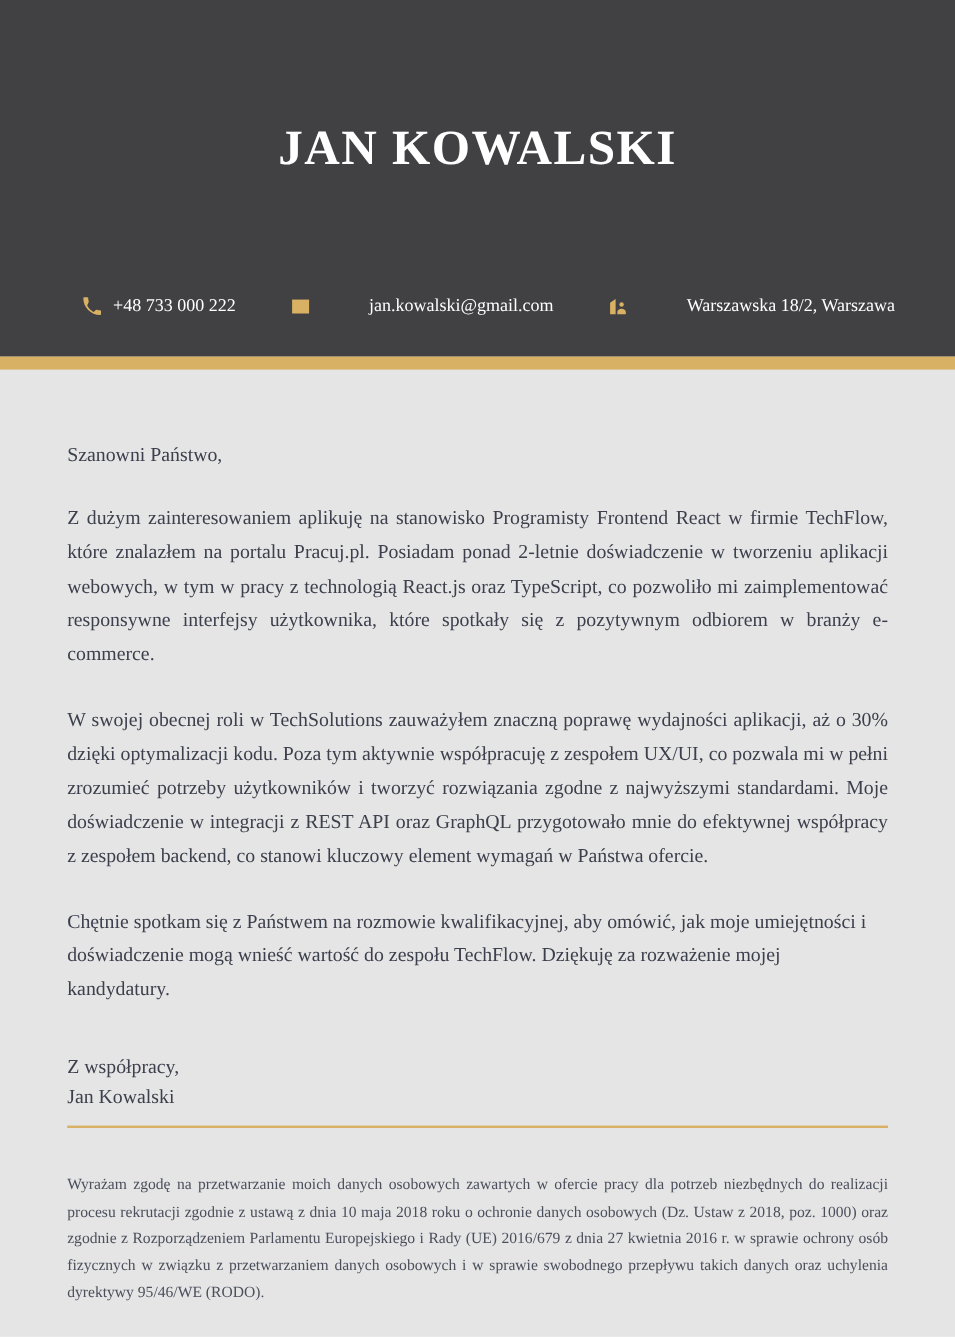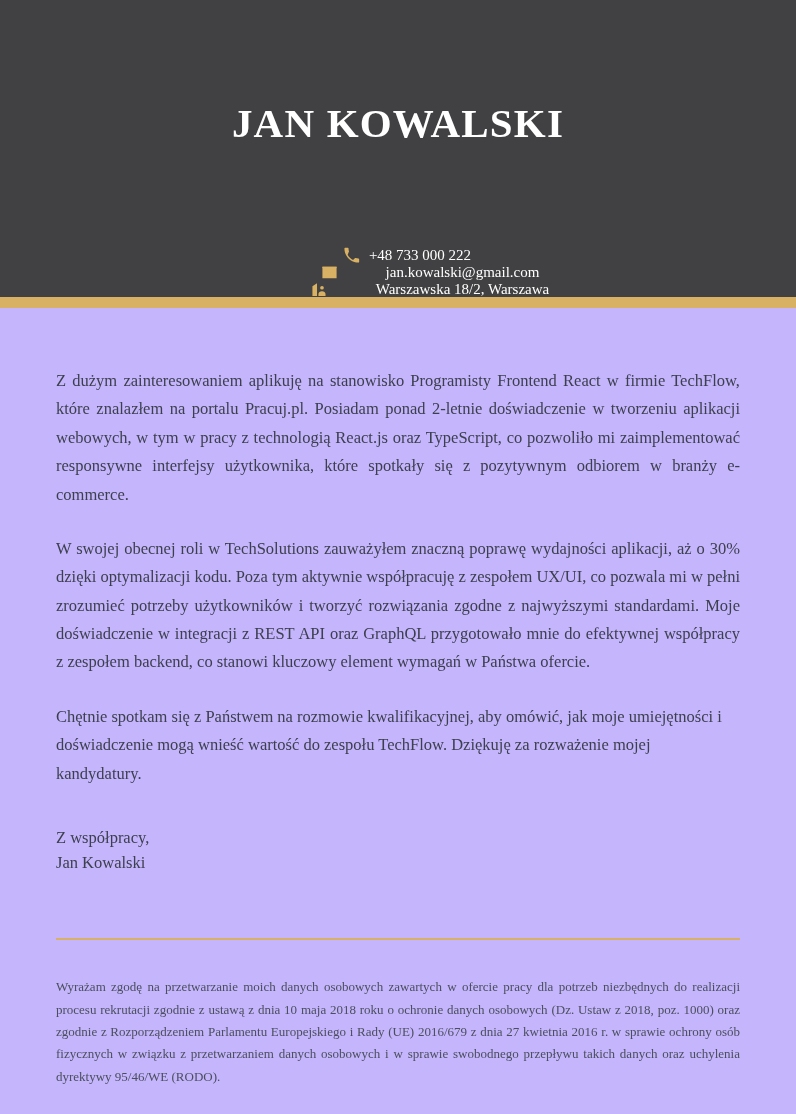--- a/index.html
+++ b/index.html
@@ -20,7 +20,7 @@
     position: relative;
     width: 796px;
     height: 1114px;
-    background: #c4b5fd;
+    background: #e5e5e5;
     display: flex;
     flex-direction: column;
   }

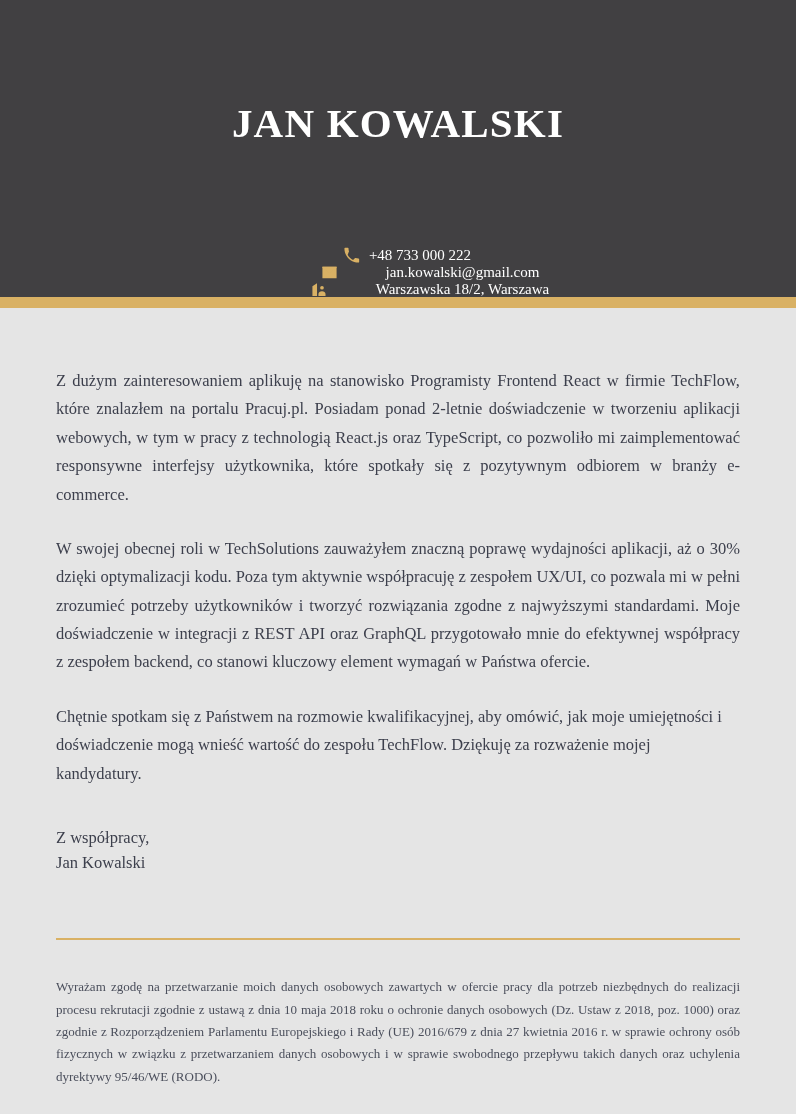--- a/index.html
+++ b/index.html
@@ -57,7 +57,6 @@
     justify-content: center;
     align-items: center;
     gap: 0;
-    flex-direction: column;
   }
 
   .contact-item {

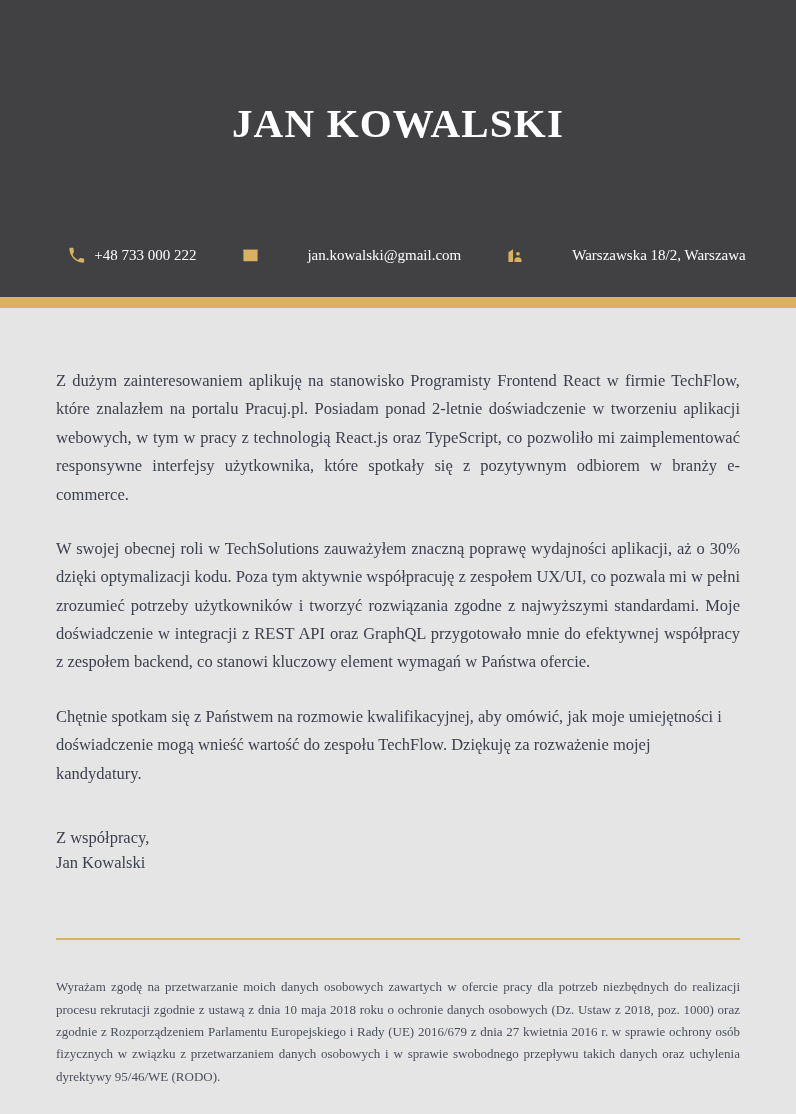--- a/index.html
+++ b/index.html
@@ -200,6 +200,7 @@
 
     <div class="letter">
 
+      <p class="salutation">Szanowni Państwo,</p>
 
       <p class="para">Z dużym zainteresowaniem aplikuję na stanowisko Programisty Frontend React w firmie TechFlow, które znalazłem na portalu Pracuj.pl. Posiadam ponad 2-letnie doświadczenie w tworzeniu aplikacji webowych, w tym w pracy z technologią React.js oraz TypeScript, co pozwoliło mi zaimplementować responsywne interfejsy użytkownika, które spotkały się z pozytywnym odbiorem w branży e-commerce.</p>
 

